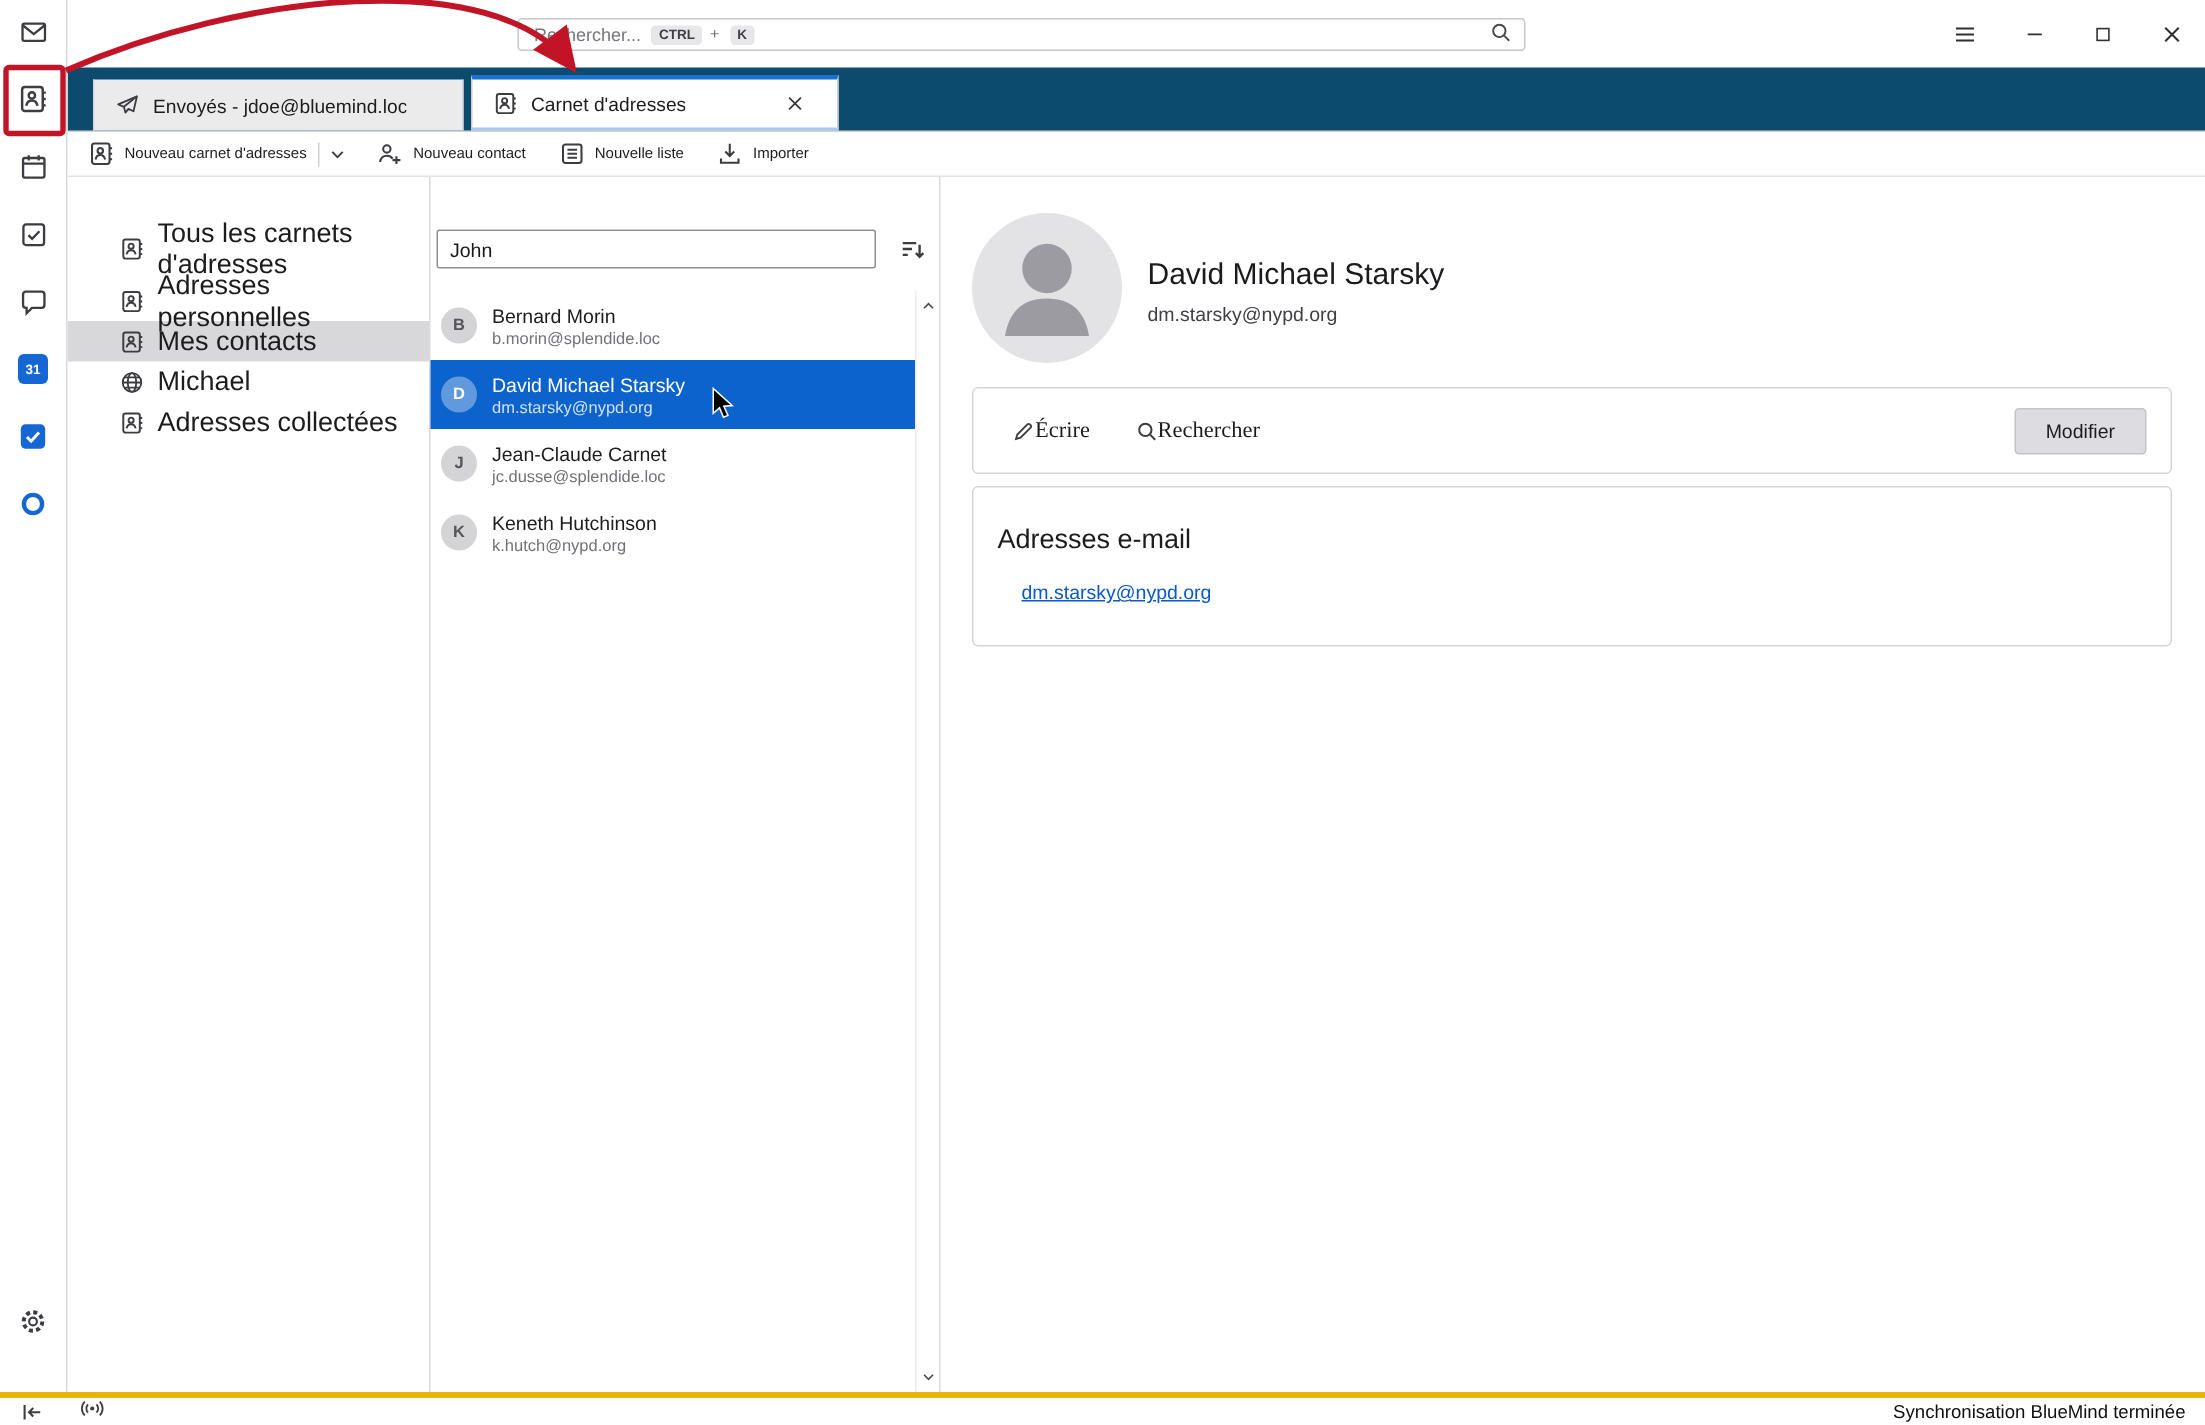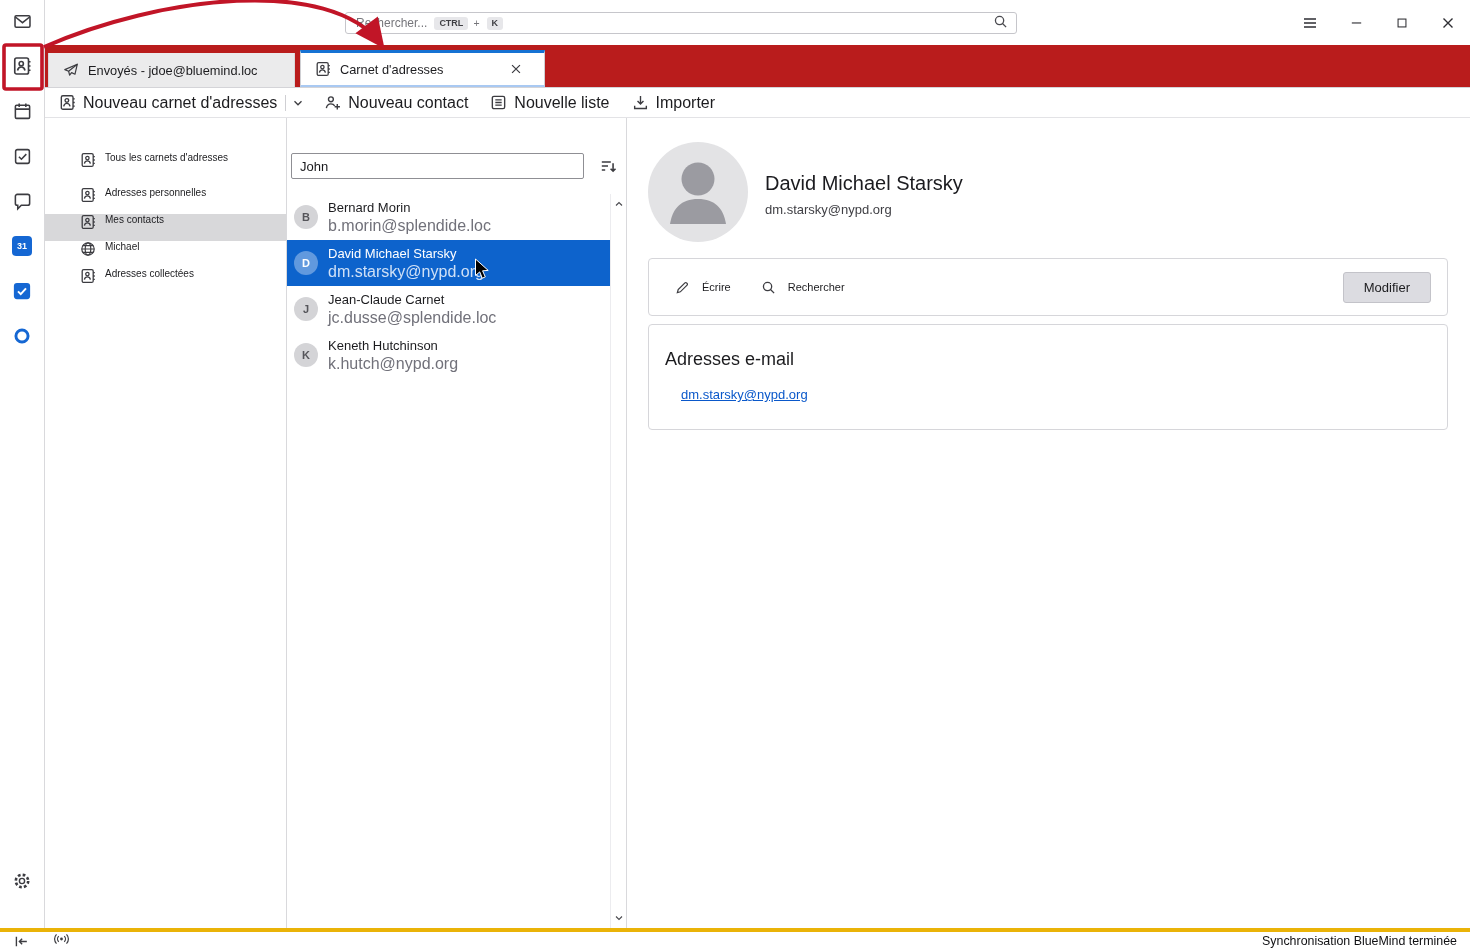--- a/index.html
+++ b/index.html
@@ -27,7 +27,7 @@
   .win-btn{width:32px;height:30px;display:flex;align-items:center;justify-content:center;background:none;border:none;padding:0;color:#2e2e33}
 
   
-  .tabbar{position:relative;height:43px;border-bottom:1px solid #d4d4d8;display:flex;align-items:flex-end;padding-left:3px;background:#b91c1c}
+  .tabbar{position:relative;height:43px;border-bottom:1px solid #d4d4d8;display:flex;align-items:flex-end;padding-left:17px;background:#0c4a6e}
   .tab{height:34px;display:flex;align-items:center;font-size:12.8px;color:#1c1c1f;cursor:default}
   .tab-inactive{width:247px;background:#ebebec;border-left:1px solid #d9d9db;border-right:1px solid #d9d9db;padding:0 10px 0 14px}
   .tab-active{width:245px;margin-left:5px;background:#fff;border-left:1px solid #cfcfd3;border-right:1px solid #cfcfd3;border-top:3px solid #1672d3;border-bottom:2px solid #a9c9f2;padding:0 10px 0 14px;height:37px}

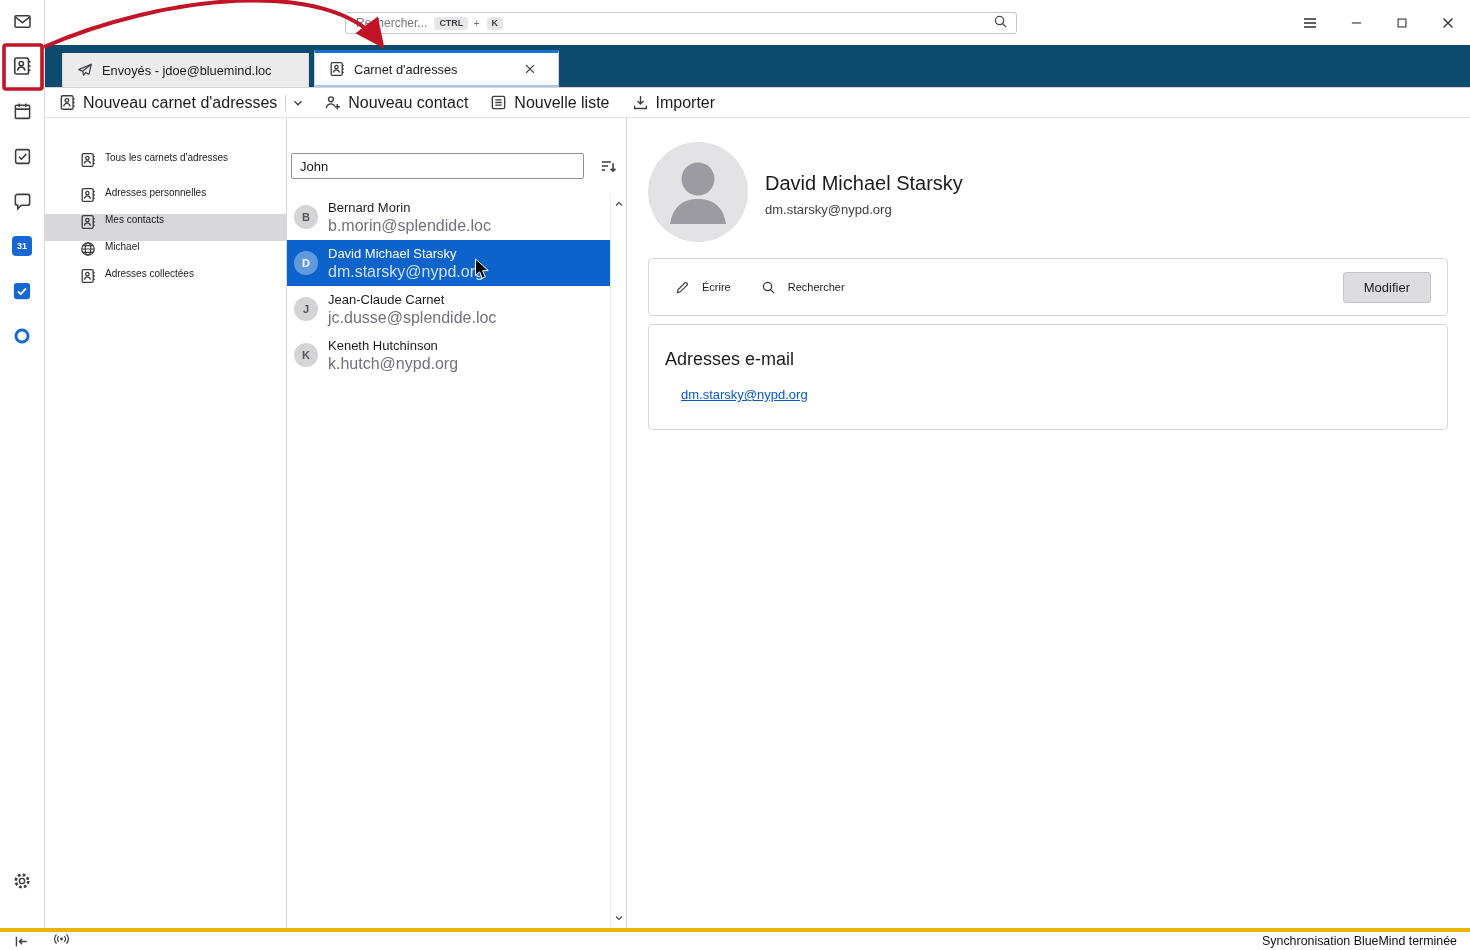--- a/index.html
+++ b/index.html
@@ -37,7 +37,7 @@
 
   
   .toolbar{height:30px;border-bottom:1px solid #e3e3e6;display:flex;align-items:center;padding-left:6px;gap:6px;background:#fff}
-  .tb-btn{display:flex;align-items:center;gap:7px;font-size:16px;color:#1c1c1f;background:none;border:none;padding:4px 8px;font-family:inherit;white-space:nowrap}
+  .tb-btn{display:flex;align-items:center;gap:7px;font-size:10px;color:#1c1c1f;background:none;border:none;padding:4px 8px;font-family:inherit;white-space:nowrap}
   .tb-btn .icon{color:#3c3c41}
   .tb-split{display:flex;align-items:center}
   .tb-divider{width:1px;height:16px;background:#cfcfd3}

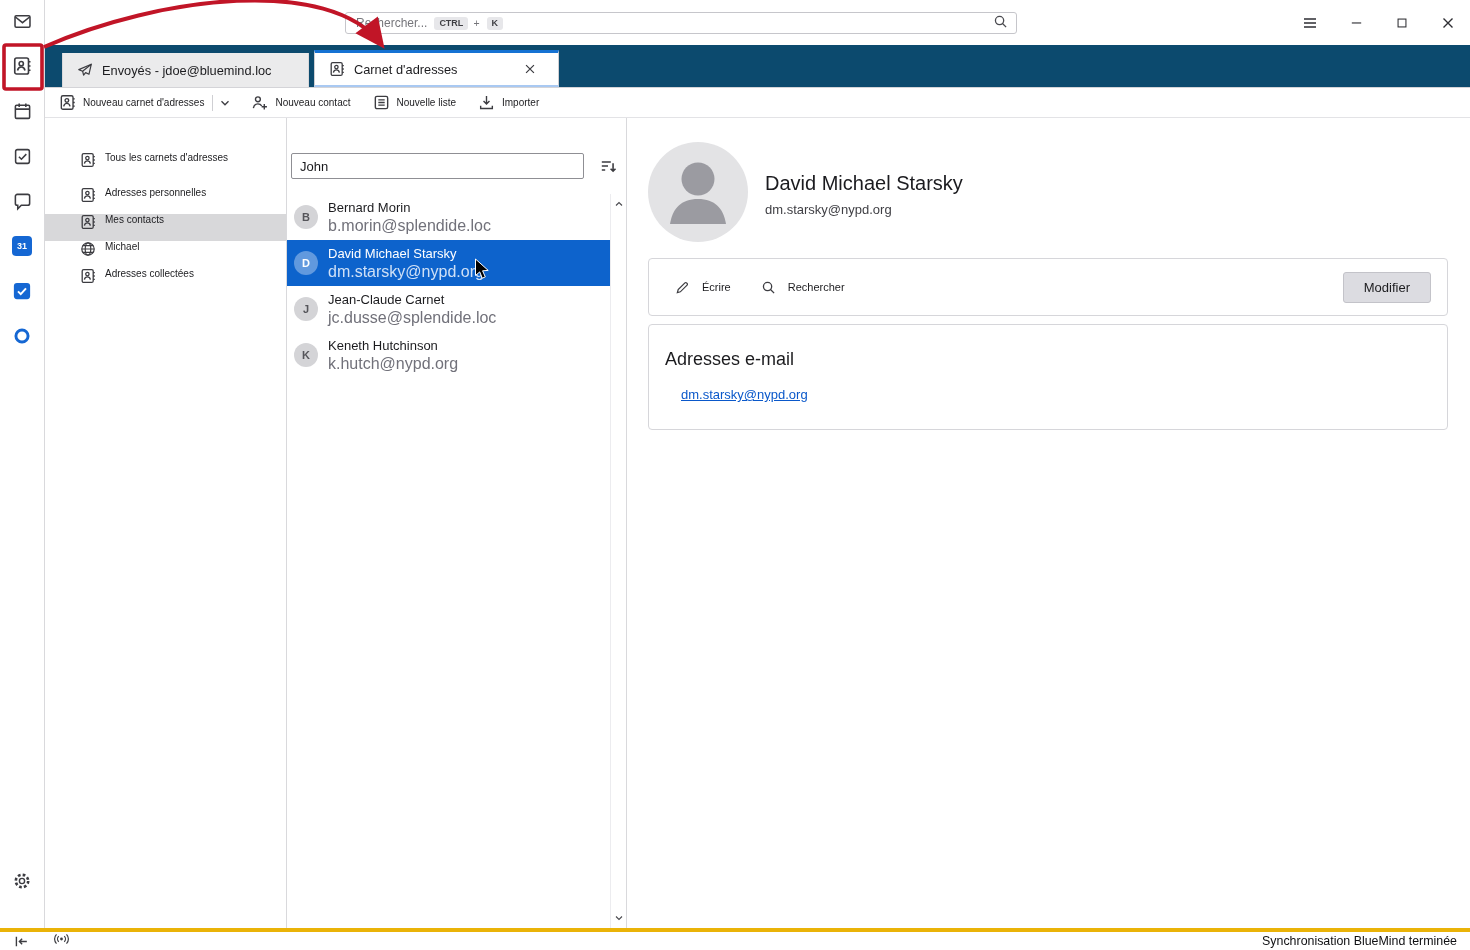--- a/index.html
+++ b/index.html
@@ -47,7 +47,7 @@
   .content{position:absolute;top:118px;bottom:22px;left:0;right:0;display:flex;background:#fff}
 
   .dir-pane{position:relative;width:242px;border-right:1px solid #d9d9dc;padding-top:34px}
-  .dir-item{height:27px;display:flex;align-items:flex-start;padding-left:35px;font-size:10px;gap:9px;color:#1c1c1f;cursor:default}
+  .dir-item{height:27px;display:flex;align-items:center;padding-left:35px;font-size:18px;gap:9px;color:#1c1c1f;cursor:default}
   .dir-item .icon{color:#3c3c41}
   .dir-gap{height:8px}
   .dir-item.selected{background:#d8d8da}

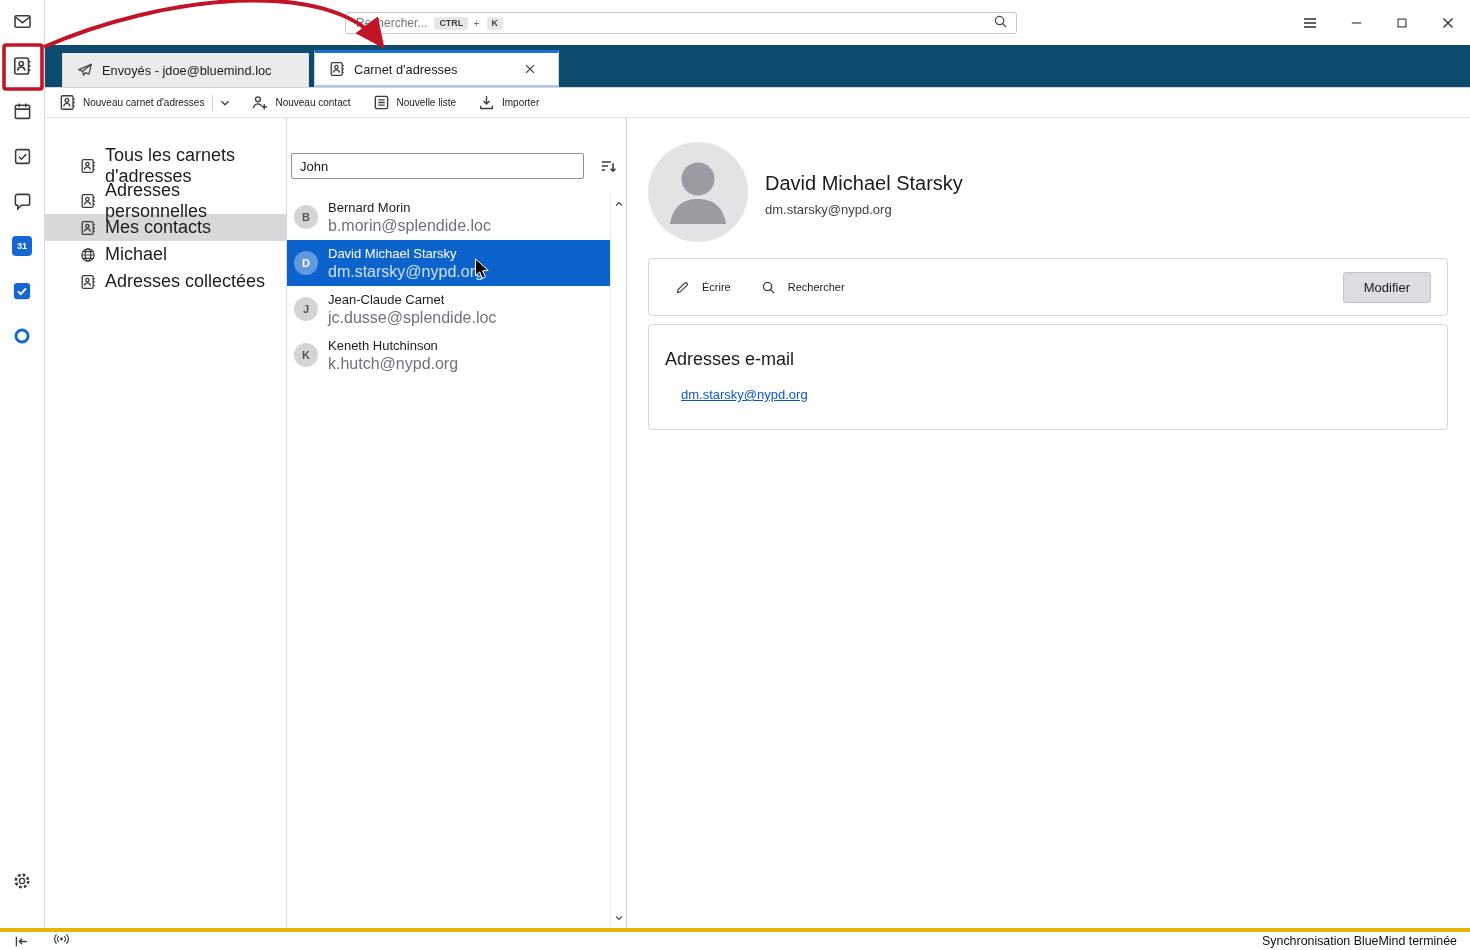--- a/index.html
+++ b/index.html
@@ -62,7 +62,7 @@
   .c-avatar{width:24px;height:24px;border-radius:50%;background:#d4d4d7;color:#55555a;font-size:11px;font-weight:bold;display:flex;align-items:center;justify-content:center;flex:none}
   .c-text{margin-left:10px;min-width:0}
   .c-name{font-size:13px;color:#1c1c1f;margin-bottom:2px;white-space:nowrap}
-  .c-email{font-size:16px;color:#71717a;white-space:nowrap}
+  .c-email{font-size:11px;color:#71717a;white-space:nowrap}
   .contact-row.selected{background:#0d63cc}
   .contact-row.selected .c-name{color:#fff}
   .contact-row.selected .c-email{color:#cfe0f6}

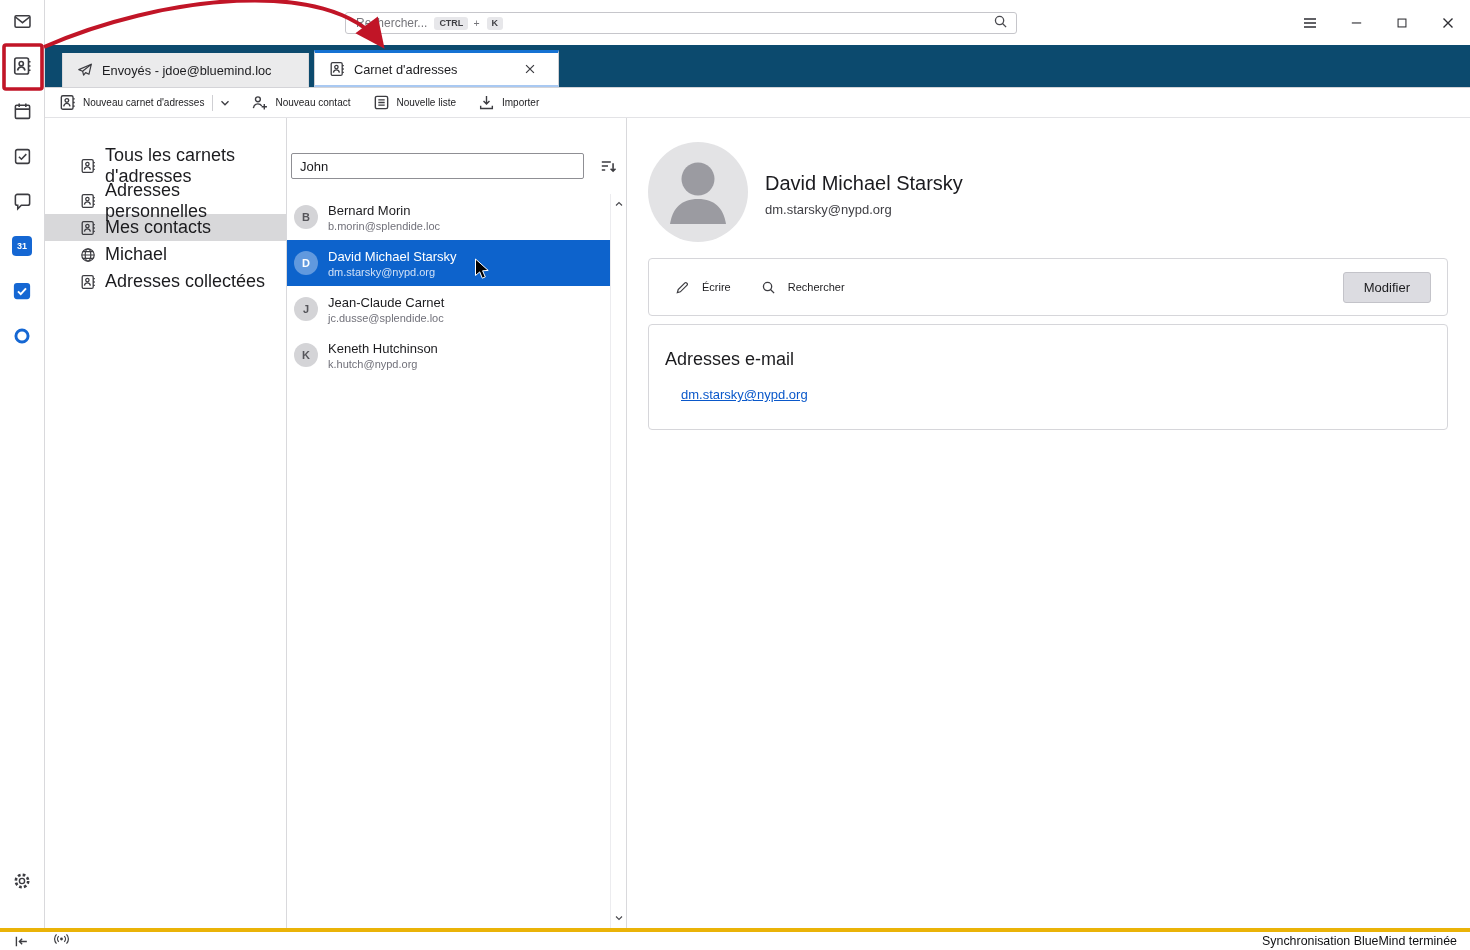--- a/index.html
+++ b/index.html
@@ -78,7 +78,7 @@
   .d-email{font-size:13px;color:#3f3f44;margin-top:7px}
   .d-card{border:1px solid #d6d6da;border-radius:4px;background:#fff}
   .d-actions{margin-top:16px;height:58px;display:flex;align-items:center;padding:0 16px}
-  .action-btn{display:flex;align-items:center;gap:12px;font-size:11px;color:#1c1c1f;background:none;border:none;padding:8px 10px;font-family:Liberation Sans, sans-serif}
+  .action-btn{display:flex;align-items:center;gap:0;font-size:15px;color:#1c1c1f;background:none;border:none;padding:8px 10px;font-family:Liberation Serif, serif}
   .action-btn .icon{color:#3c3c41}
   .search-action{margin-left:10px}
   .modify-btn{margin-left:auto;background:#dcdce1;border:1px solid #c3c3c9;border-radius:3px;font-size:13px;color:#1c1c1f;padding:7px 20px;font-family:inherit}

